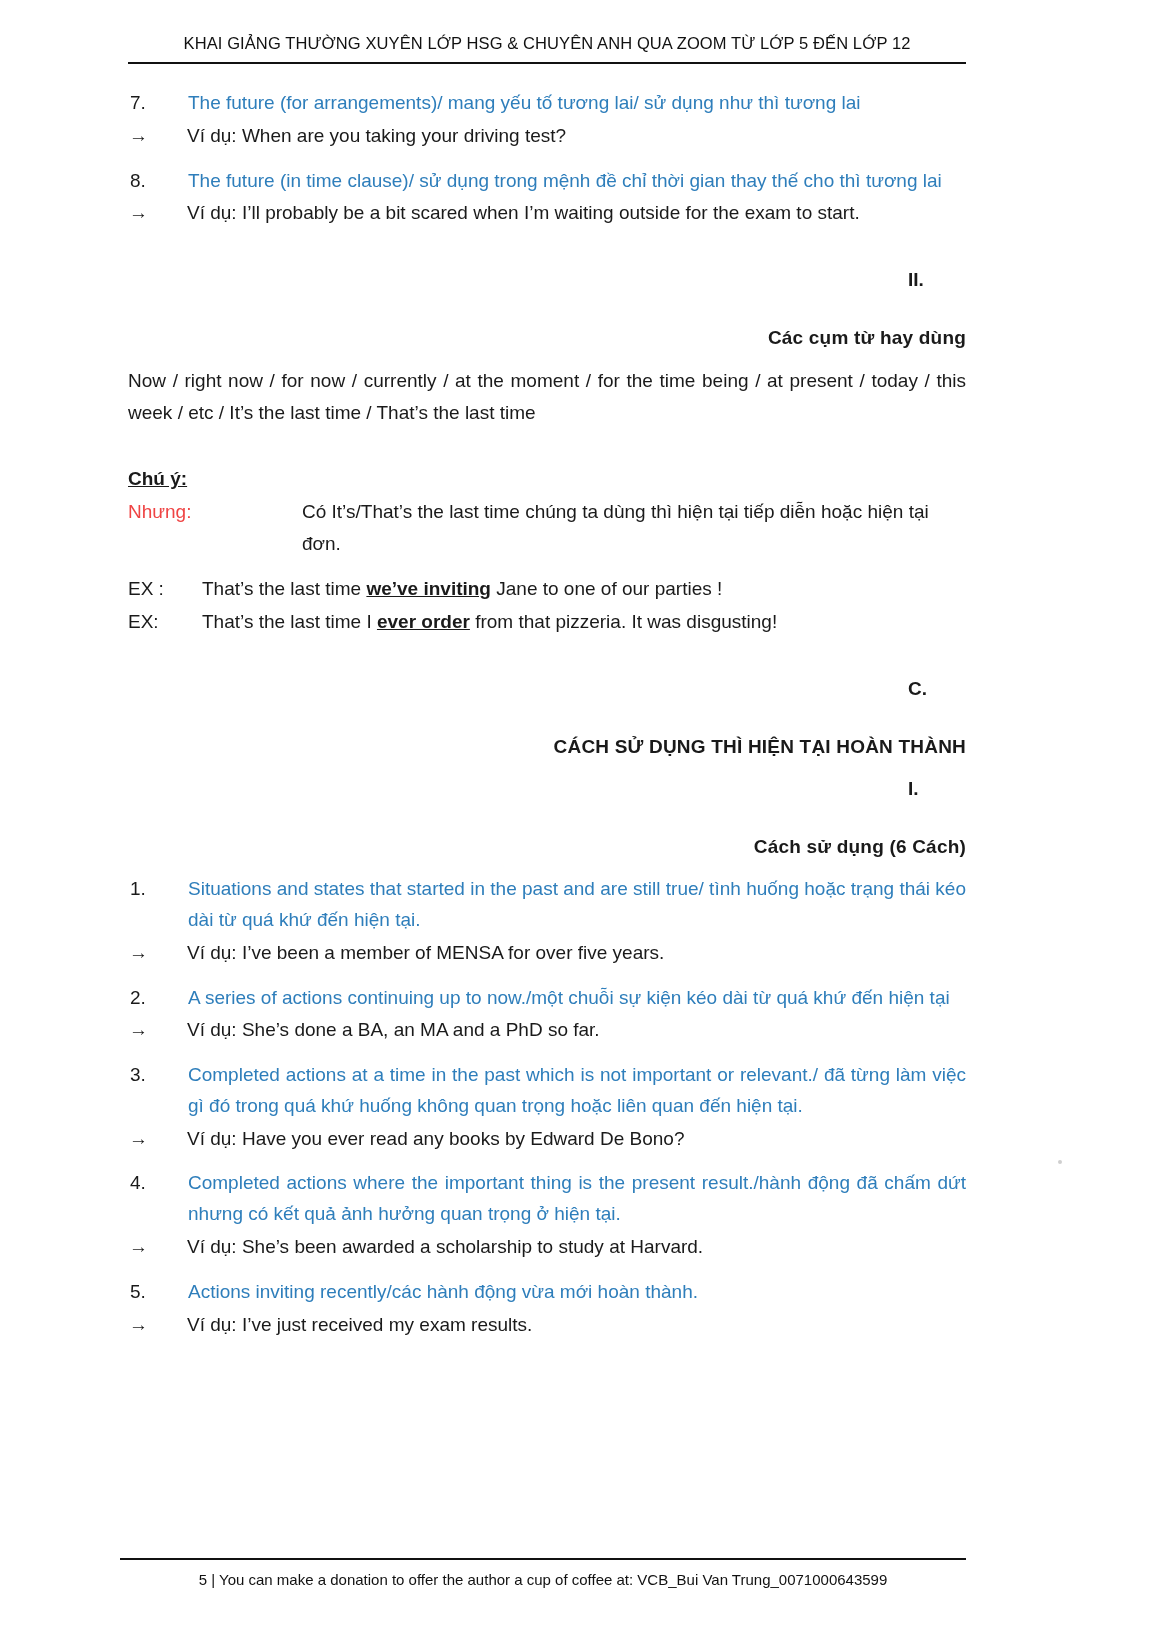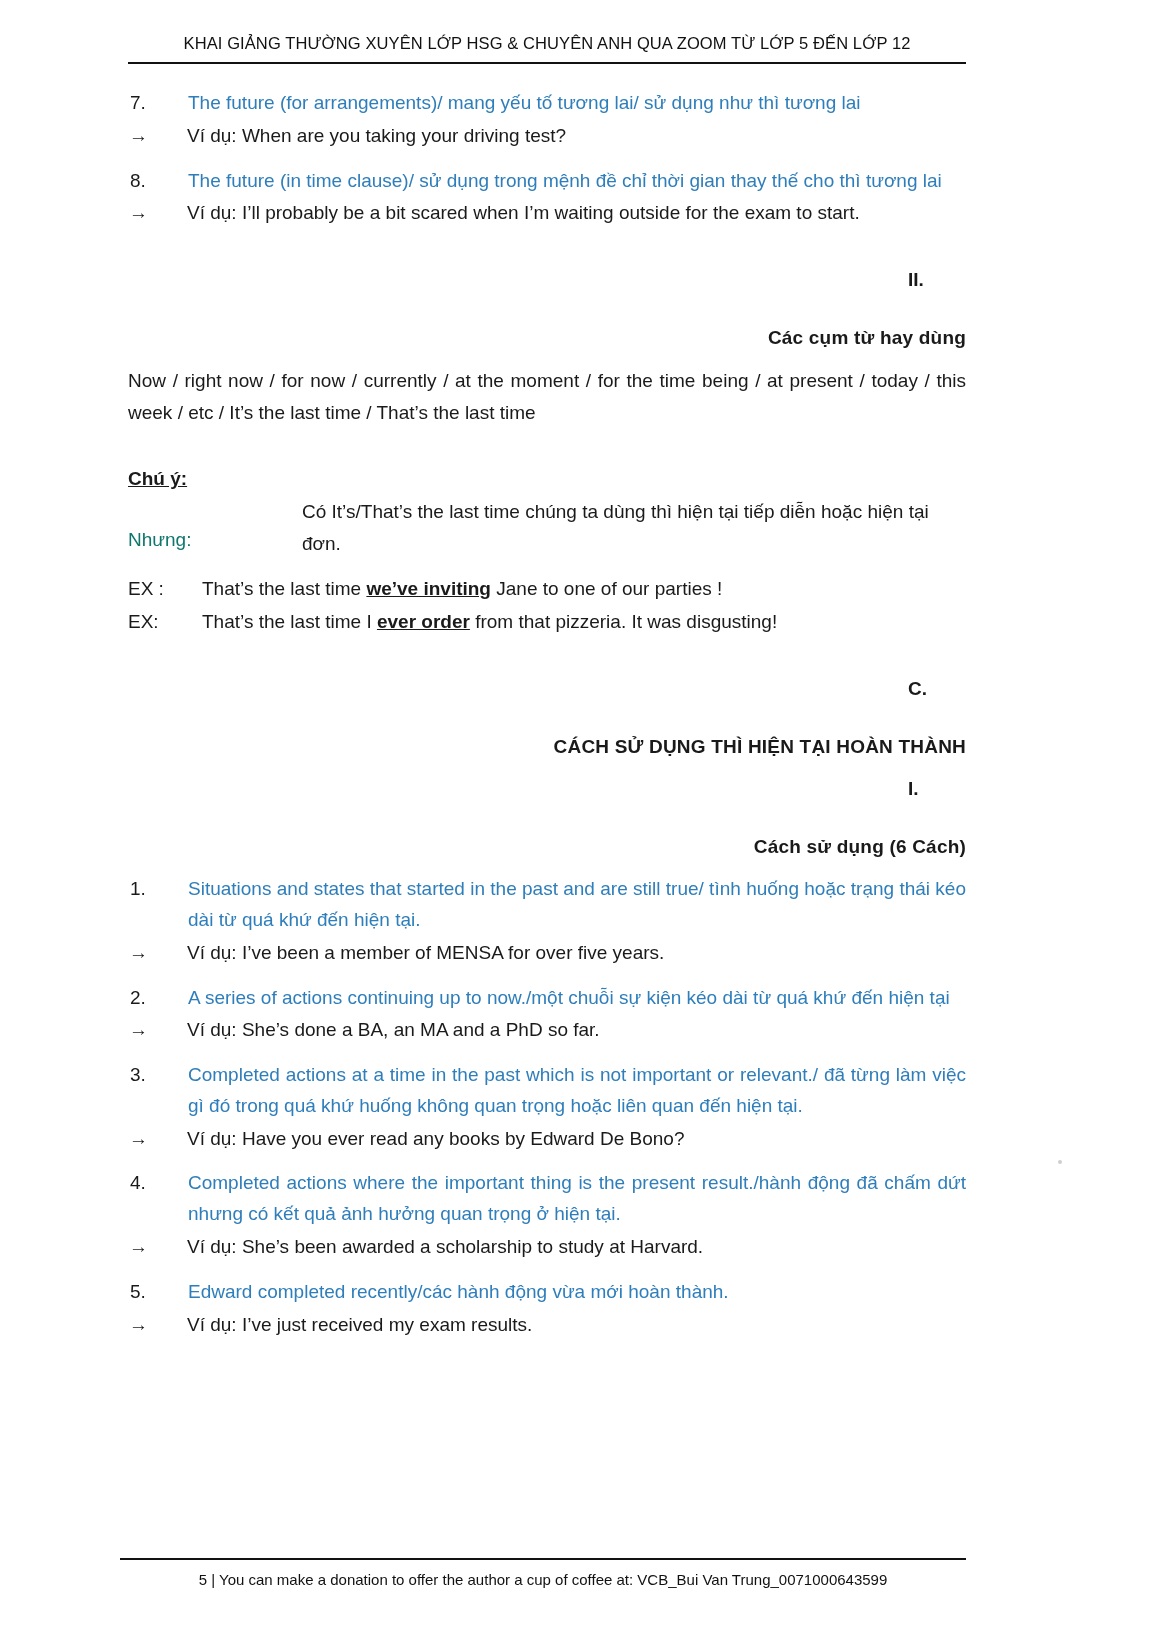--- a/index.html
+++ b/index.html
@@ -72,8 +72,7 @@
     color: #2e7ebb;
   }
   .red {
-    color: #0f766e;
-    margin-top: 28px;
+    color: #ef4444;
   }
   .uline-bold {
     font-weight: bold;

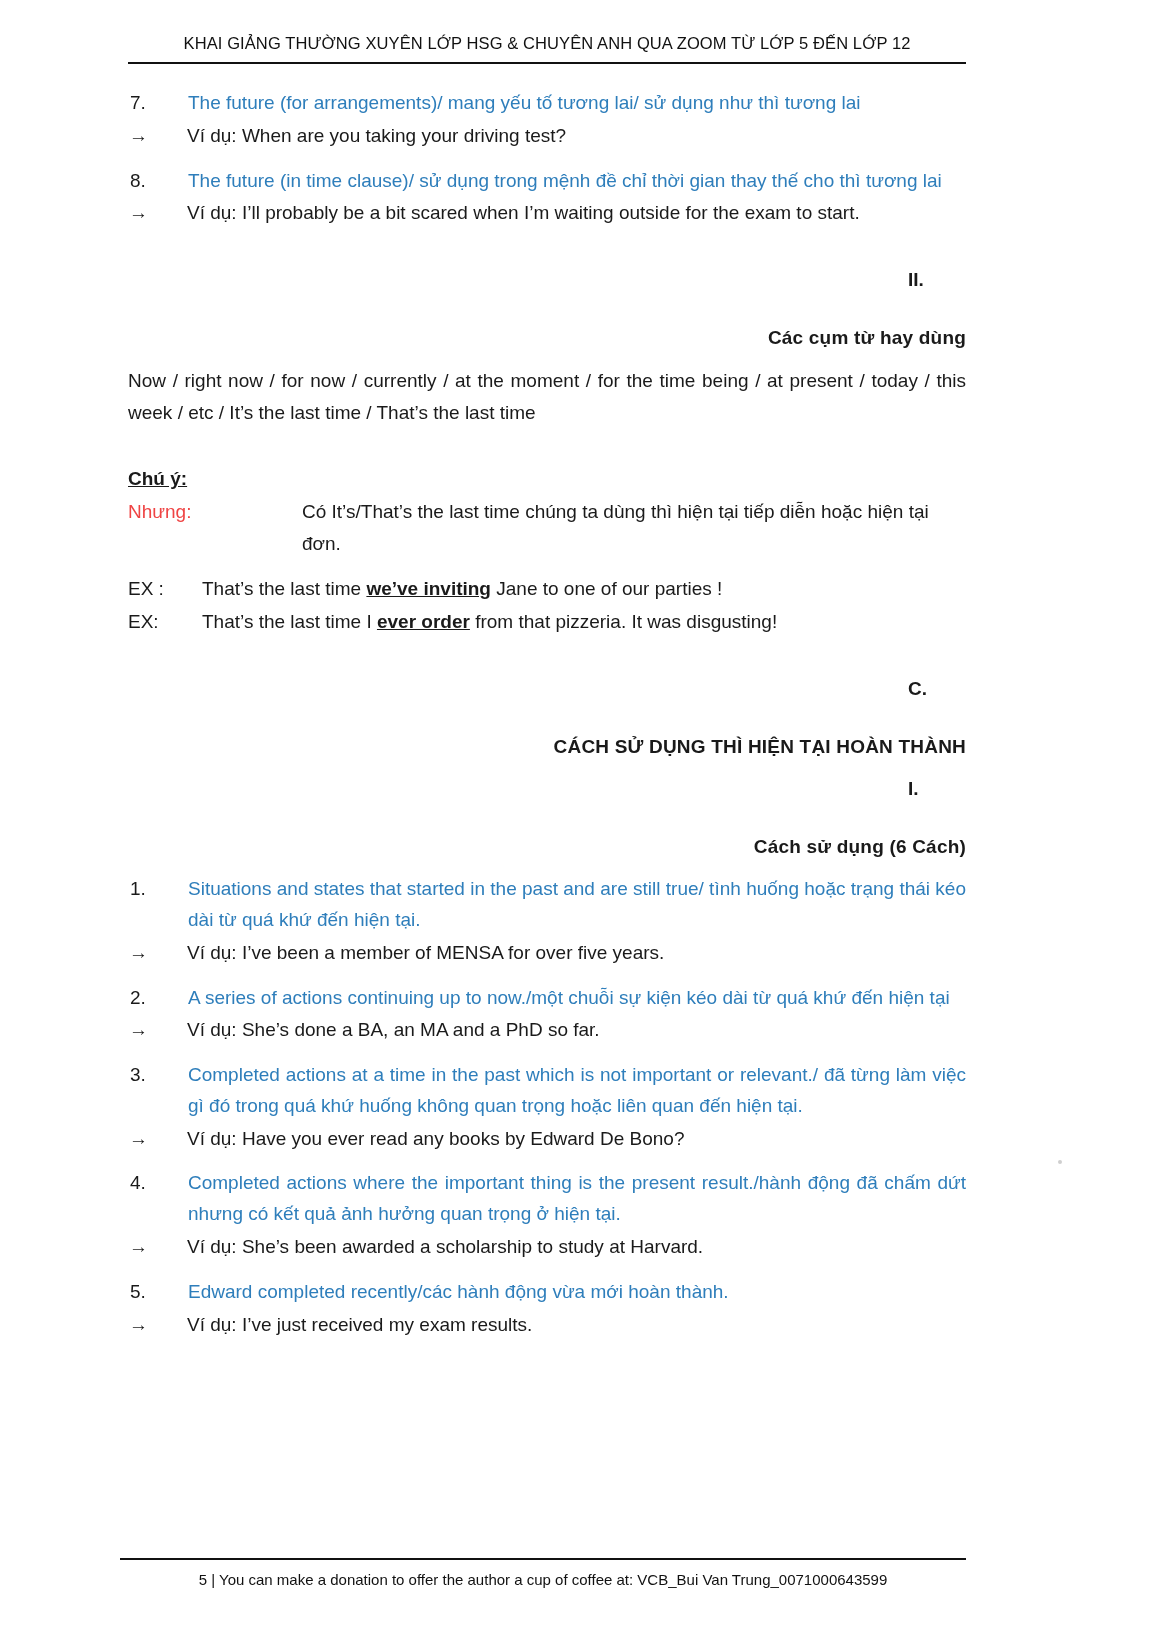--- a/index.html
+++ b/index.html
@@ -298,7 +298,7 @@
 
     <div class="row">
       <div class="marker num">5.</div>
-      <div class="text blue">Edward completed recently/các hành động vừa mới hoàn thành.</div>
+      <div class="text blue">Actions inviting recently/các hành động vừa mới hoàn thành.</div>
     </div>
     <div class="row">
       <div class="marker arrow">→</div>

